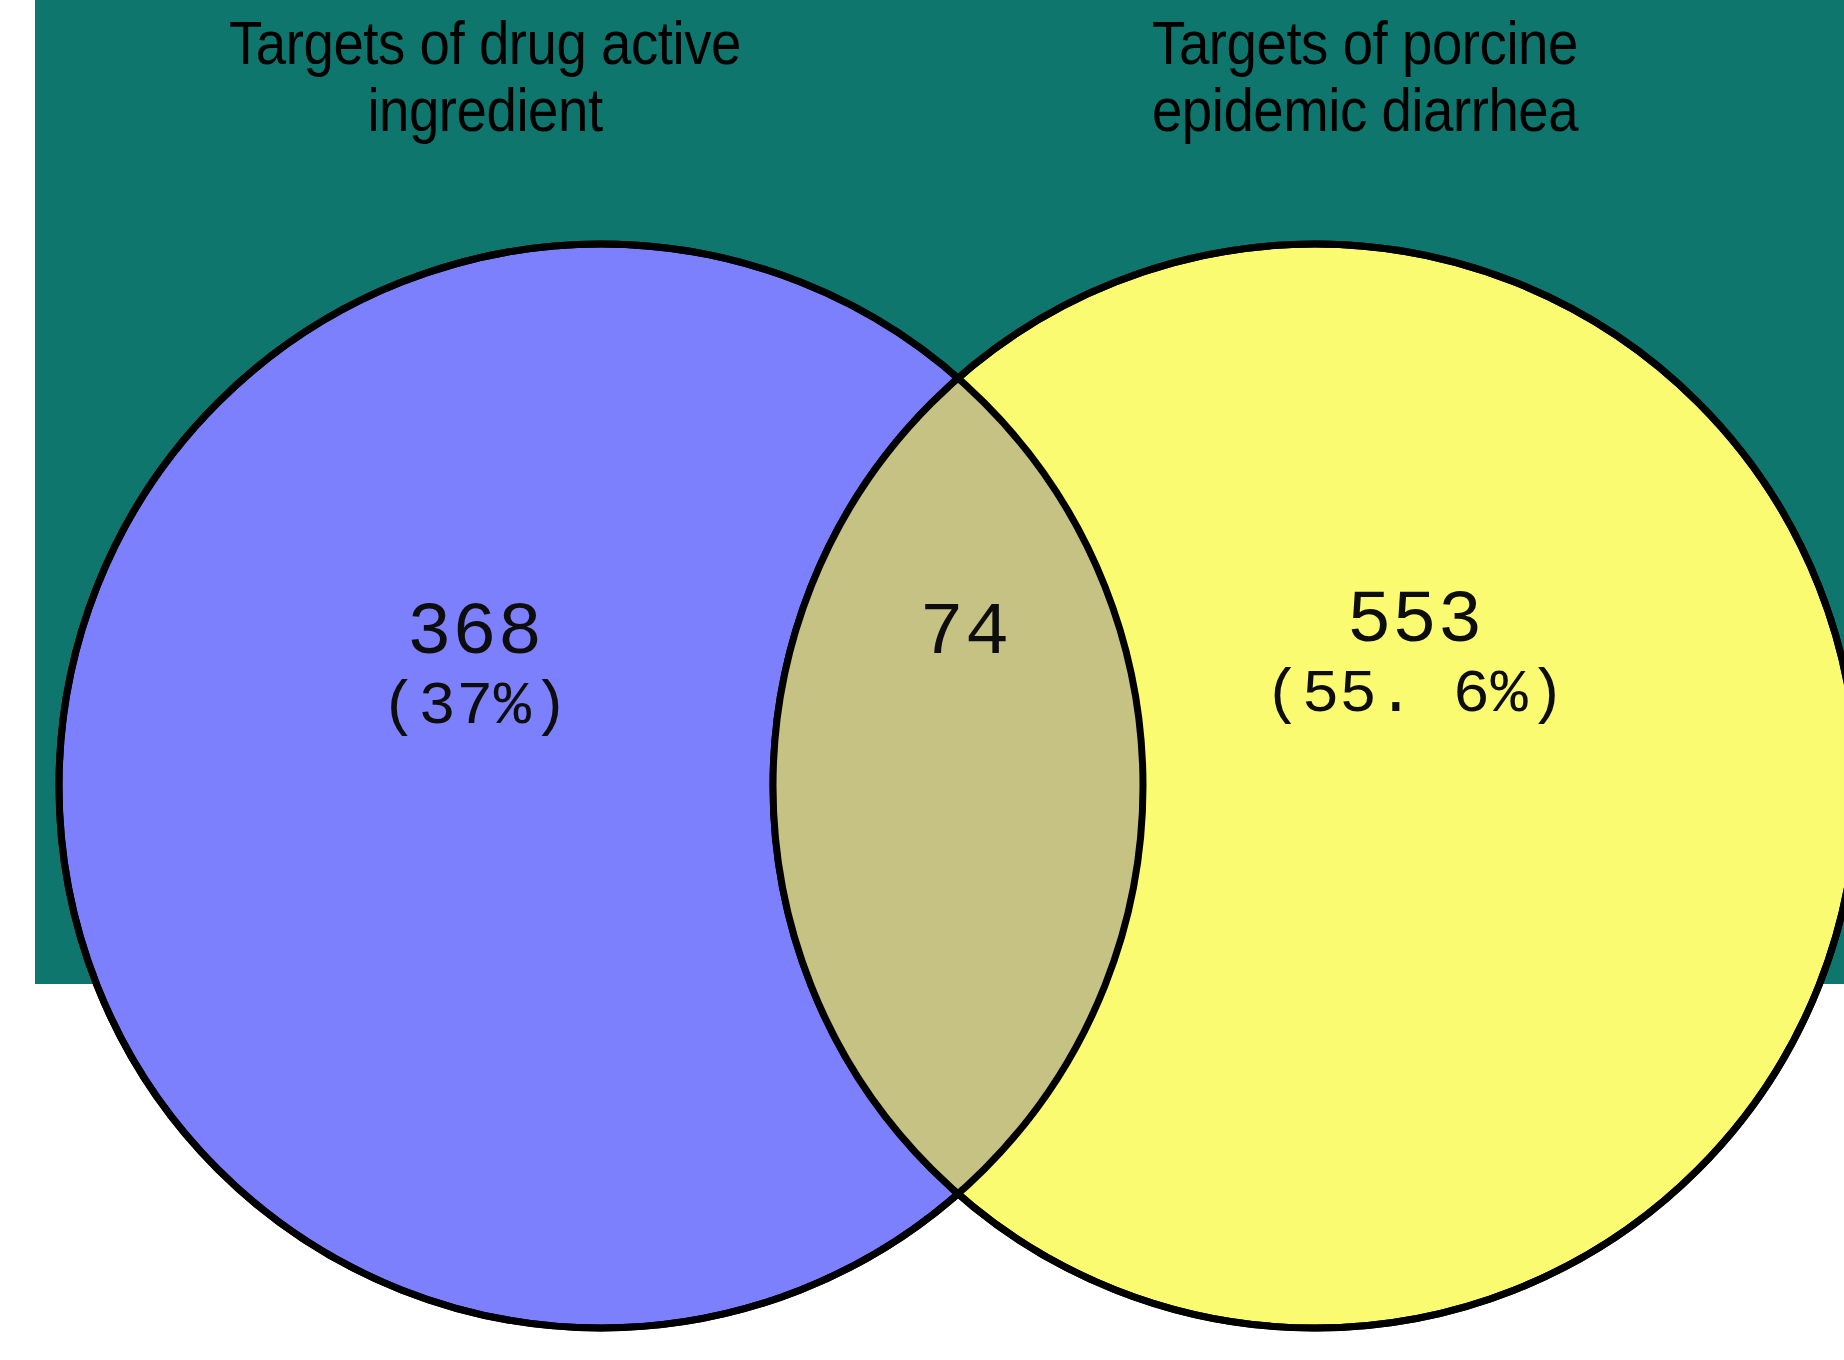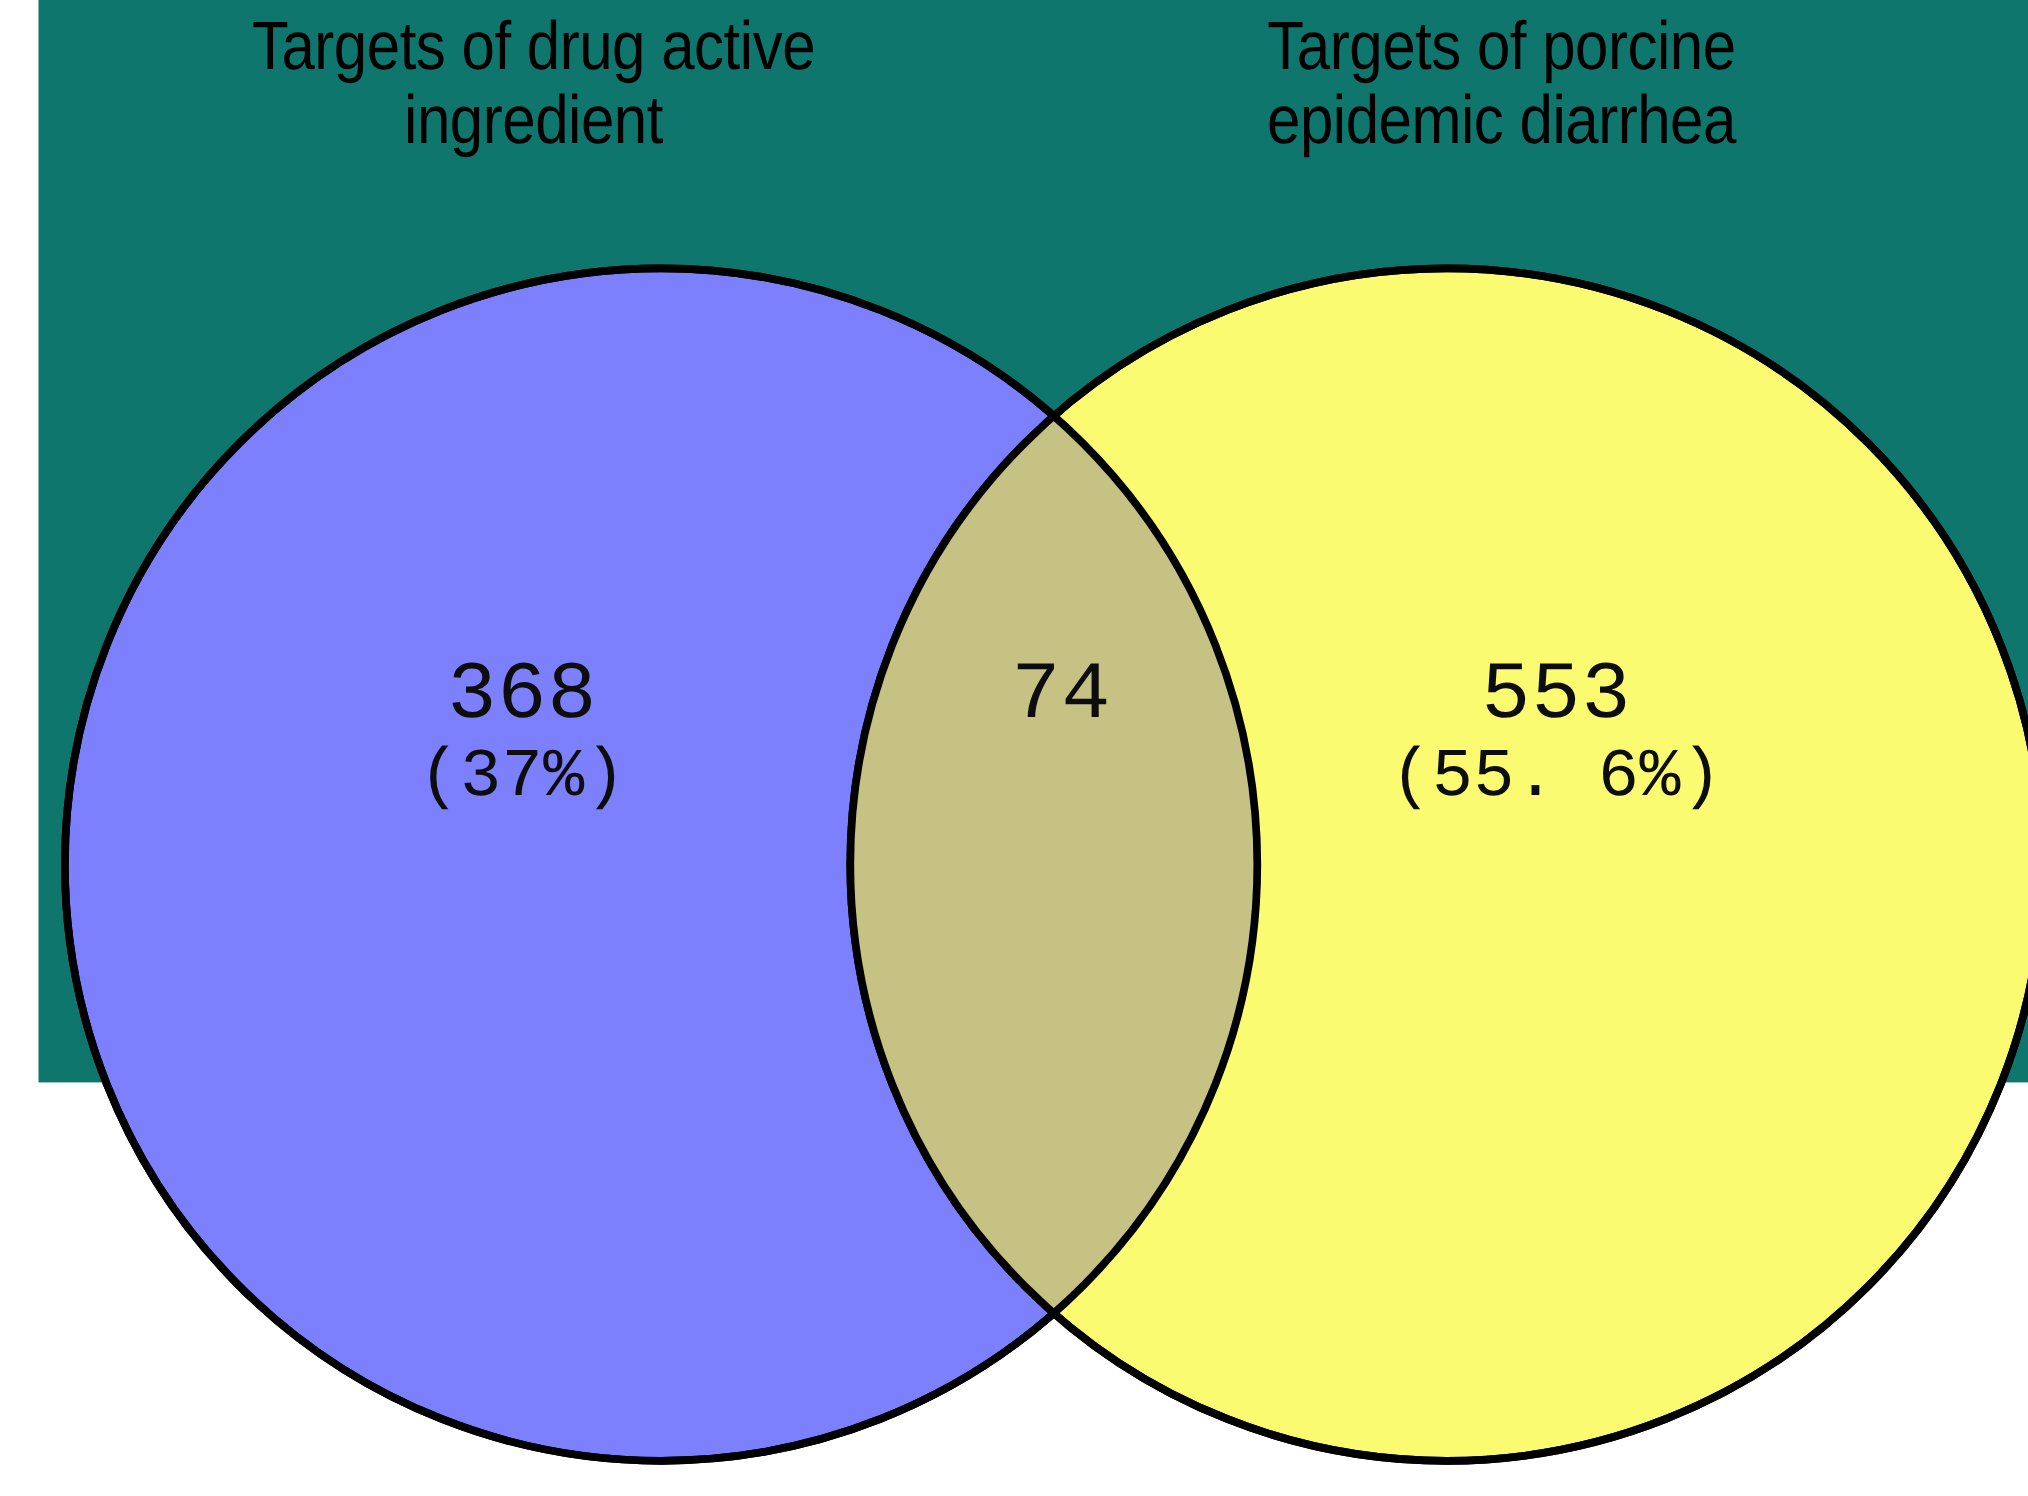--- a/index.html
+++ b/index.html
@@ -76,7 +76,7 @@
   }
   #label-left  { left: 250px;  top: 596px; width: 380px; }
   #label-mid   { left: 740px;  top: 596px; width: 380px; }
-  #label-right { left: 1000px; top: 596px; width: 760px; text-align: center; }
+  #label-right { left: 1000px; top: 584px; width: 760px; text-align: center; }
 </style>
 </head>
 <body>

